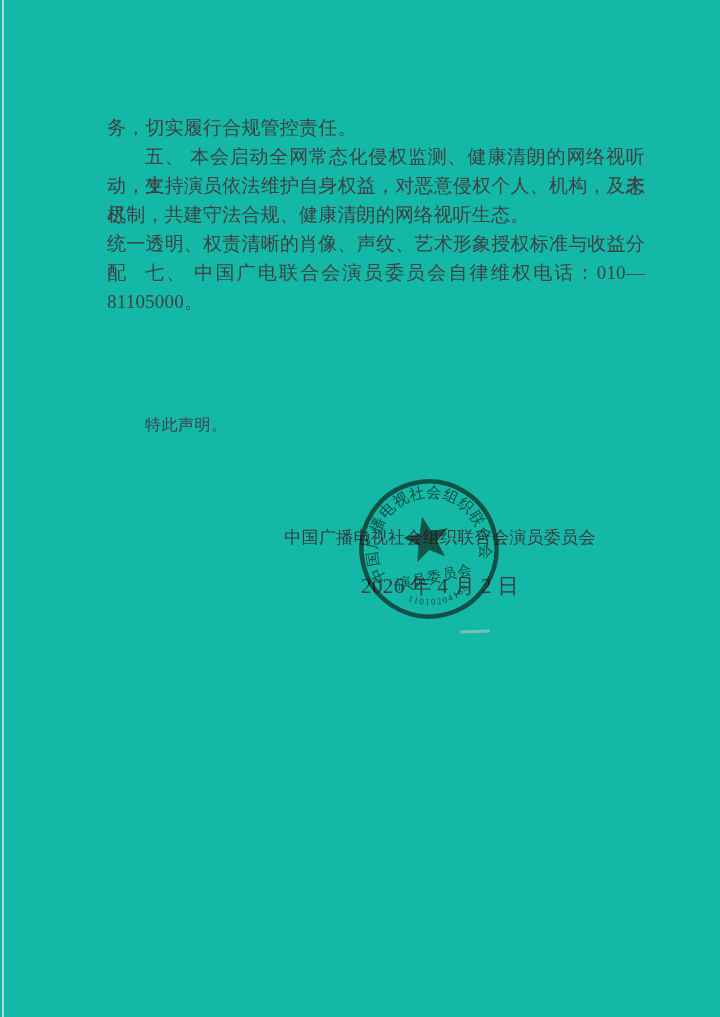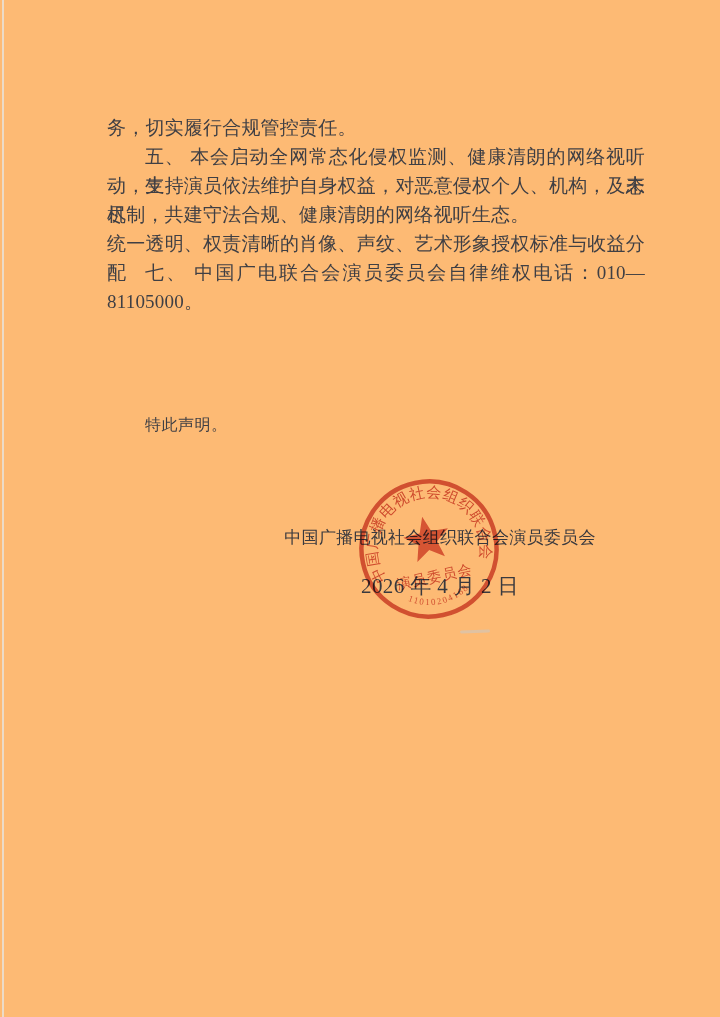--- a/index.html
+++ b/index.html
@@ -7,7 +7,7 @@
   .page{
     position:relative;
     width:720px;height:1017px;
-    background:#fdba74;
+    background:#14b8a6;
     overflow:hidden;
     font-family:"Liberation Serif","DejaVu Serif",serif;
     color:#3f3f44;

